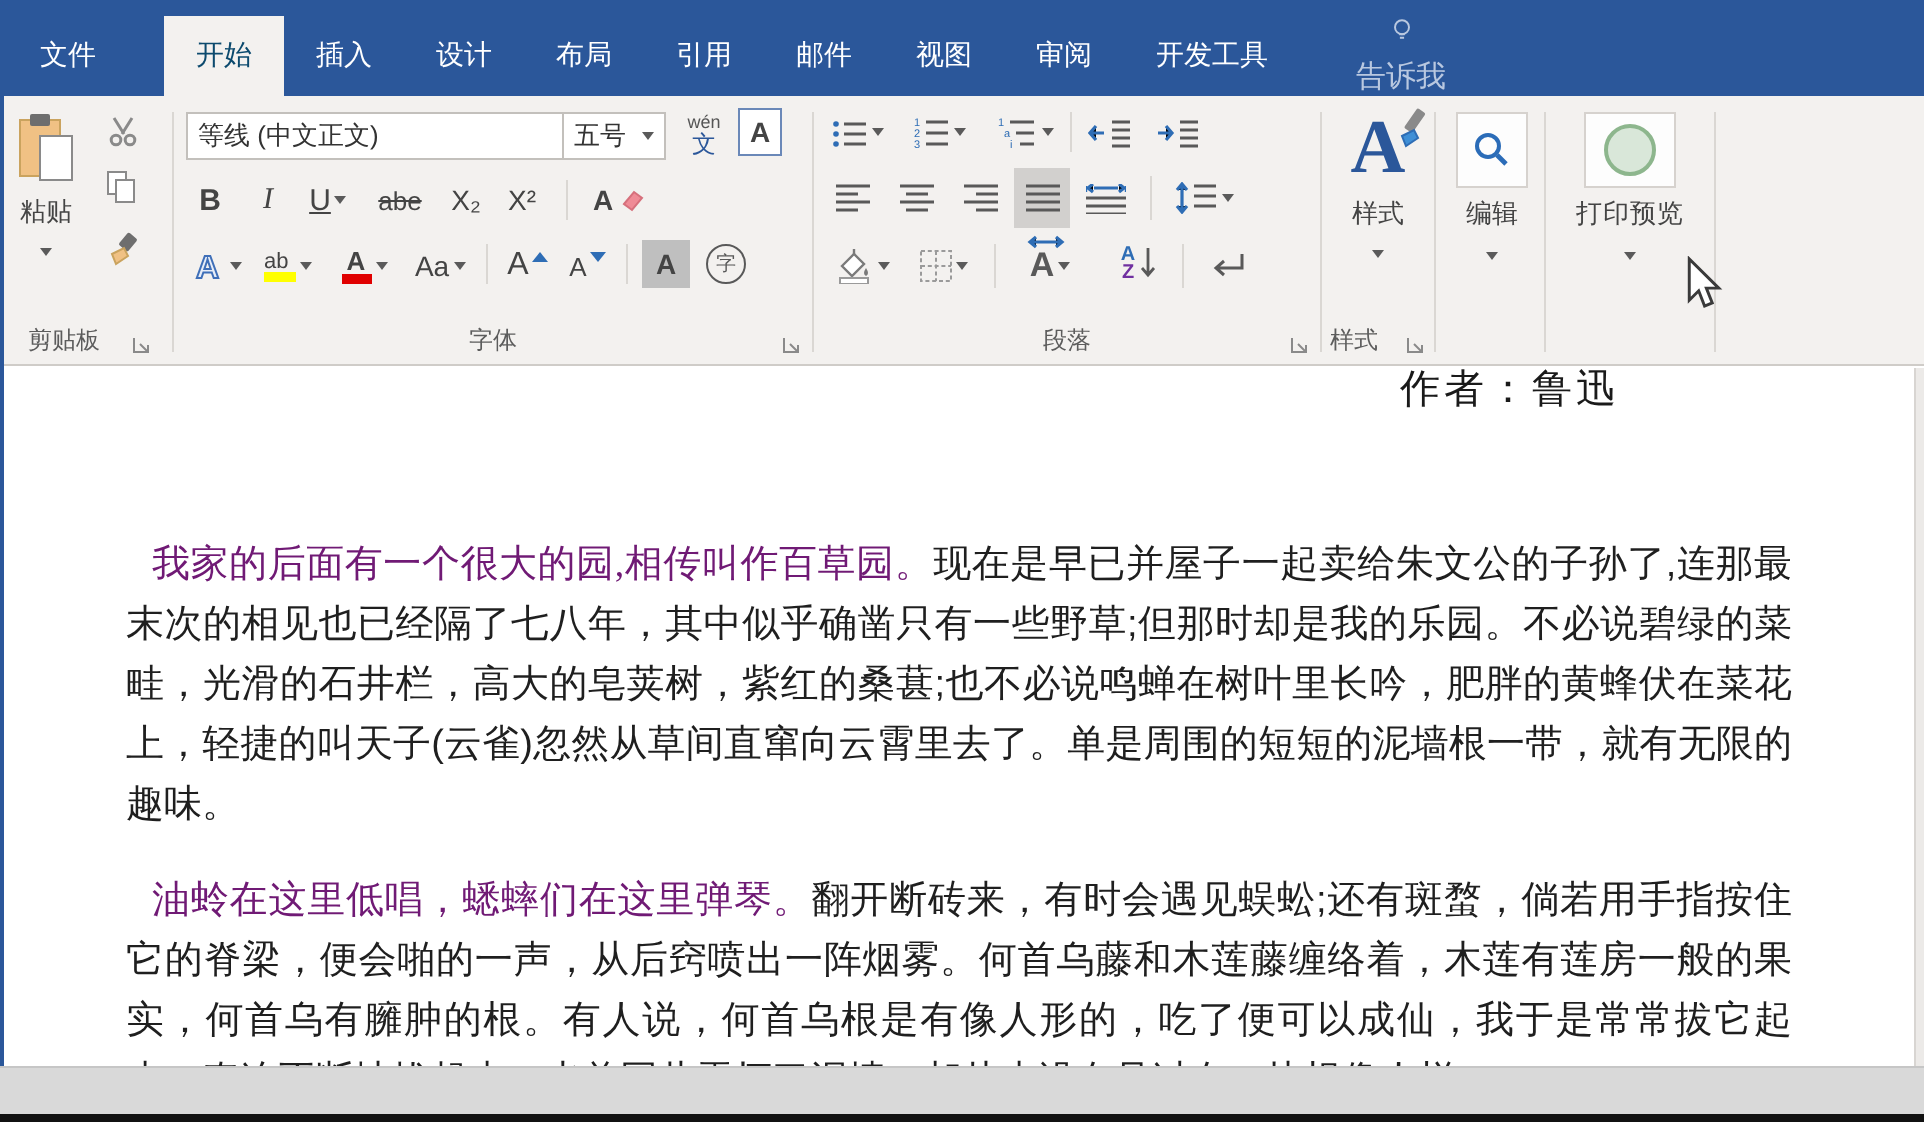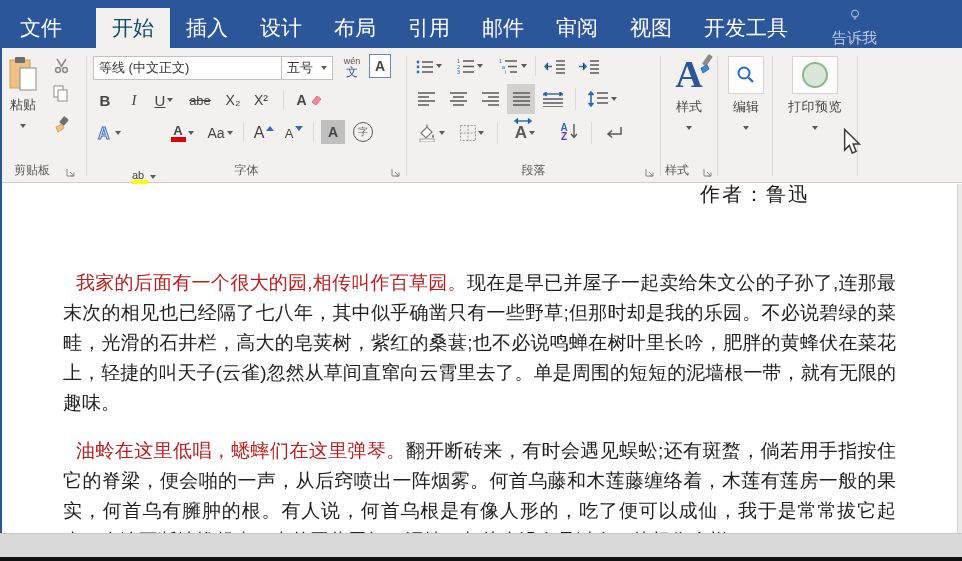--- a/index.html
+++ b/index.html
@@ -9,7 +9,7 @@
 
   
   .tabbar { position:absolute; left:0; top:0; width:962px; height:48px; background:#2b579a; display:flex; align-items:stretch; }
-  .tab { color:#fff; font-size:21px; display:flex; align-items:center; padding:0 16px; margin-top:8px; cursor:default; }
+  .tab { color:#fff; font-size:14px; display:flex; align-items:center; padding:0 16px; margin-top:8px; cursor:default; }
   .tab.file { background:#2b579a; padding:0 20px; margin-right:14px; }
   .tab.active { background:#f3f1ef; color:#0c4a6e; }
   .tellme { display:flex; align-items:center; gap:7px; color:#b9c8e0; font-size:15px; margin-left:28px; margin-top:8px;flex-direction:column; }

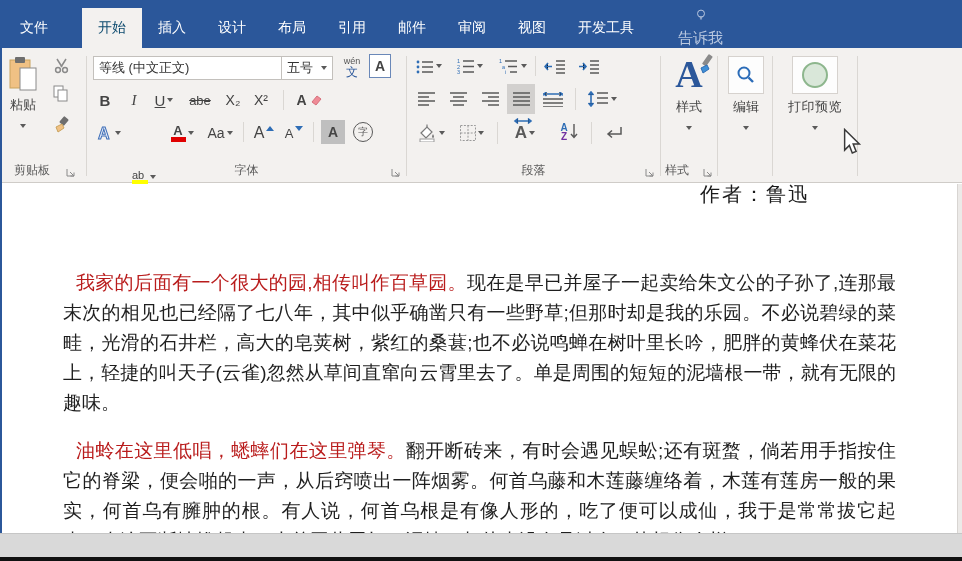--- a/index.html
+++ b/index.html
@@ -60,8 +60,8 @@
     <span class="tab">布局</span>
     <span class="tab">引用</span>
     <span class="tab">邮件</span>
+    <span class="tab">视图</span>
     <span class="tab">审阅</span>
-    <span class="tab">视图</span>
     <span class="tab">开发工具</span>
     <span class="tellme">
       <svg width="16" height="20" viewBox="0 0 16 20">

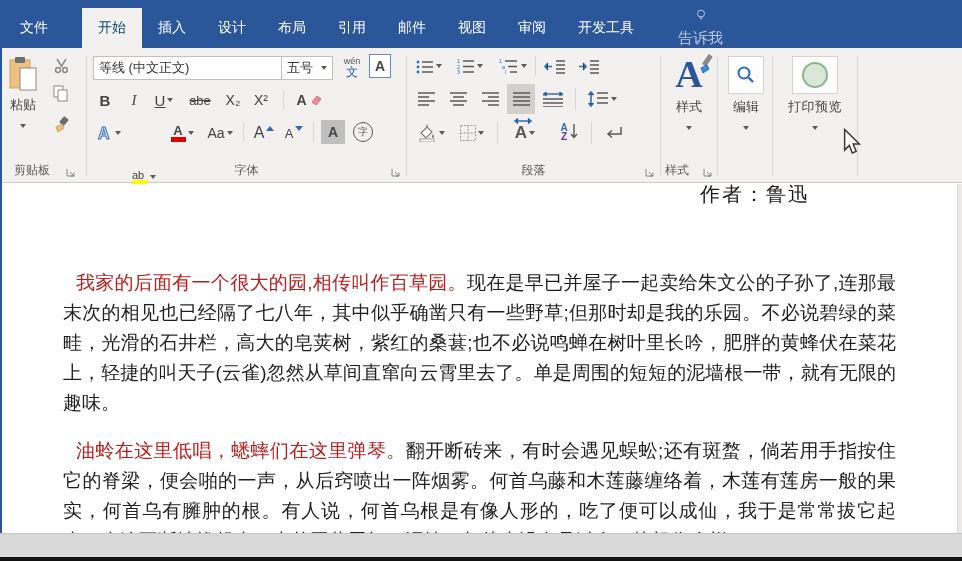--- a/index.html
+++ b/index.html
@@ -161,7 +161,7 @@
           </svg>
         <span class="dd"></span>
       </div>
-      <div class="abs btn" style="left:40px;top:72px;width:34px;height:26px;margin-top:44px;">
+      <div class="abs btn" style="left:40px;top:72px;width:34px;height:26px;">
         <span style="display:inline-block;">
           <span style="font-size:11px;color:#444;display:block;line-height:10px;">ab</span>
           <span style="display:block;width:16px;height:5px;background:#ffff00;"></span>

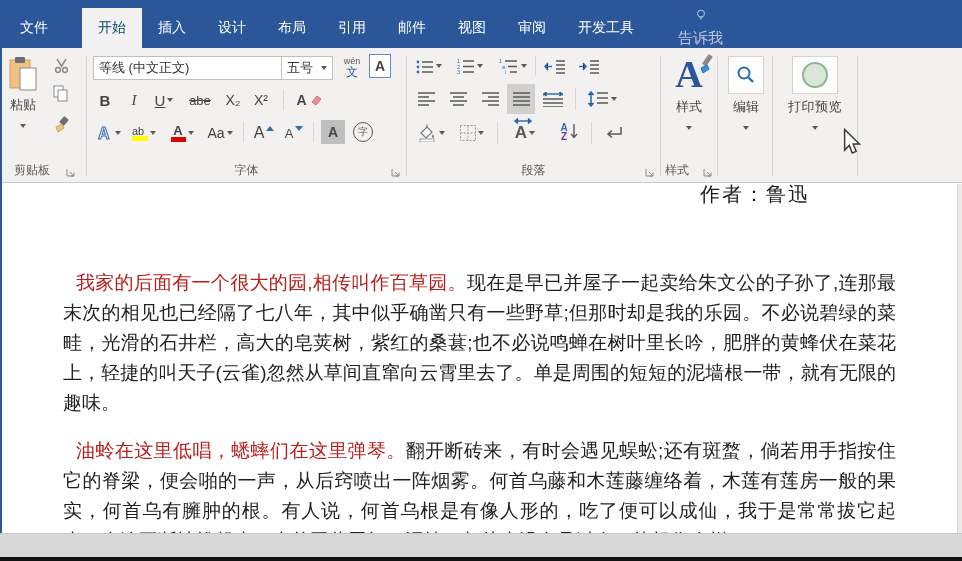--- a/index.html
+++ b/index.html
@@ -38,7 +38,7 @@
   .body-text { position:absolute; left:61px; top:84px; width:833px; font-size:19px; line-height:30px; color:#1f1f1f; text-align:justify; }
   .para { text-indent:13px; }
   .para + .para { margin-top:18px; }
-  .redtext { color:#b91c1c; }
+  .redtext { color:#701a75;font-family:Liberation Serif, serif; }
 
   .leftstrip { position:absolute; left:0; top:0; width:2px; height:533px; background:#2b579a; }
   .scrollstrip { position:absolute; right:0; top:184px; width:5px; height:349px; background:#eceae8; border-left:1px solid #d8d5d2; }

